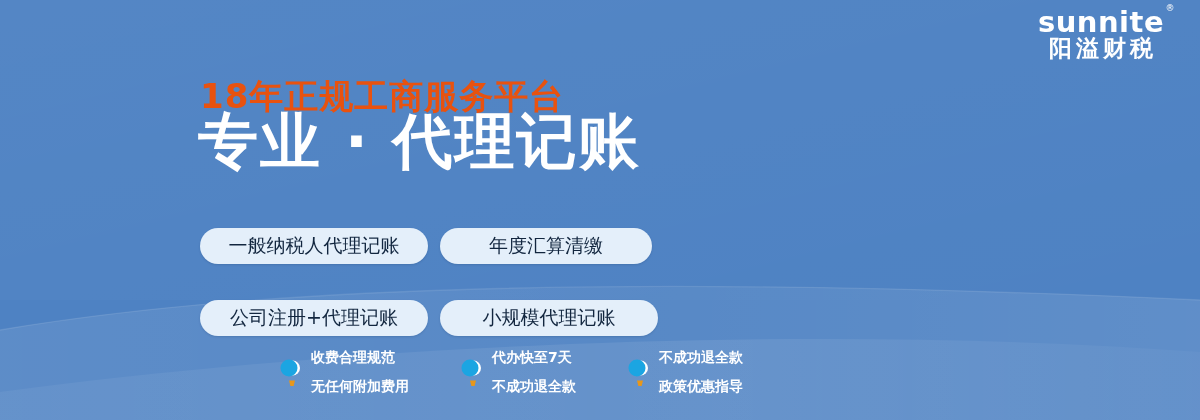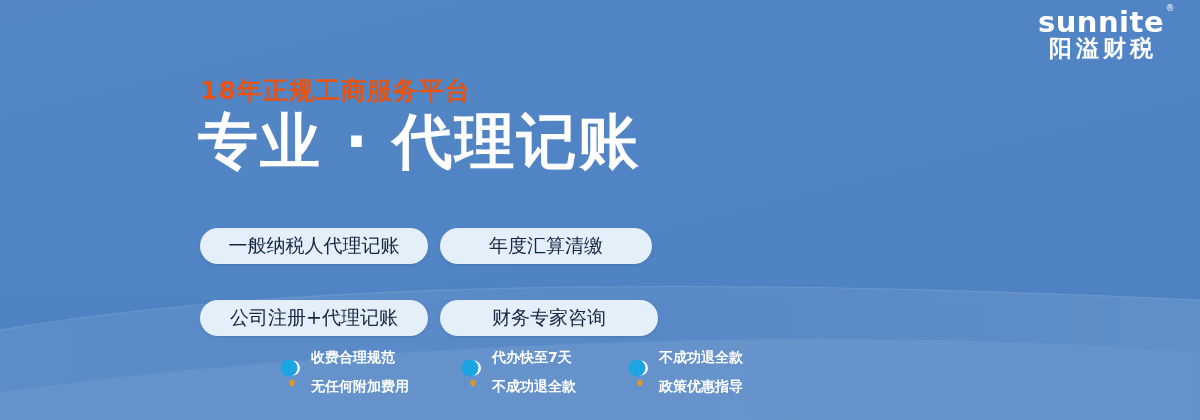--- a/index.html
+++ b/index.html
@@ -68,7 +68,7 @@
     left:200px;
     top:74px;
     color:#e8520f;
-    font-size:25px;
+    font-size:34px;
     font-weight:bold;
     letter-spacing:1px;
     white-space:nowrap;

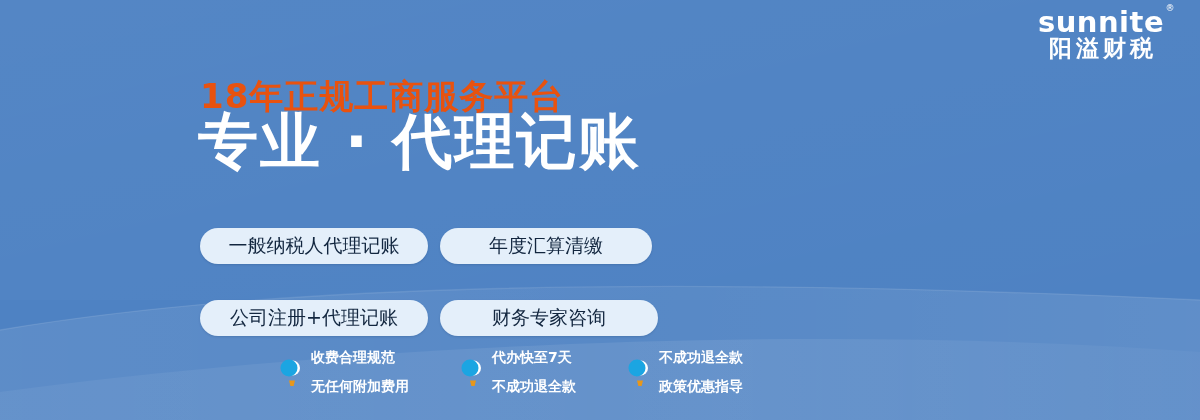--- a/index.html
+++ b/index.html
@@ -200,7 +200,7 @@
     </div>
     <div class="pill-row">
       <div class="pill w-wide">公司注册+代理记账</div>
-      <div class="pill w-mid">财务专家咨询</div>
+      <div class="pill w-mid">小规模代理记账</div>
     </div>
   </div>
 

